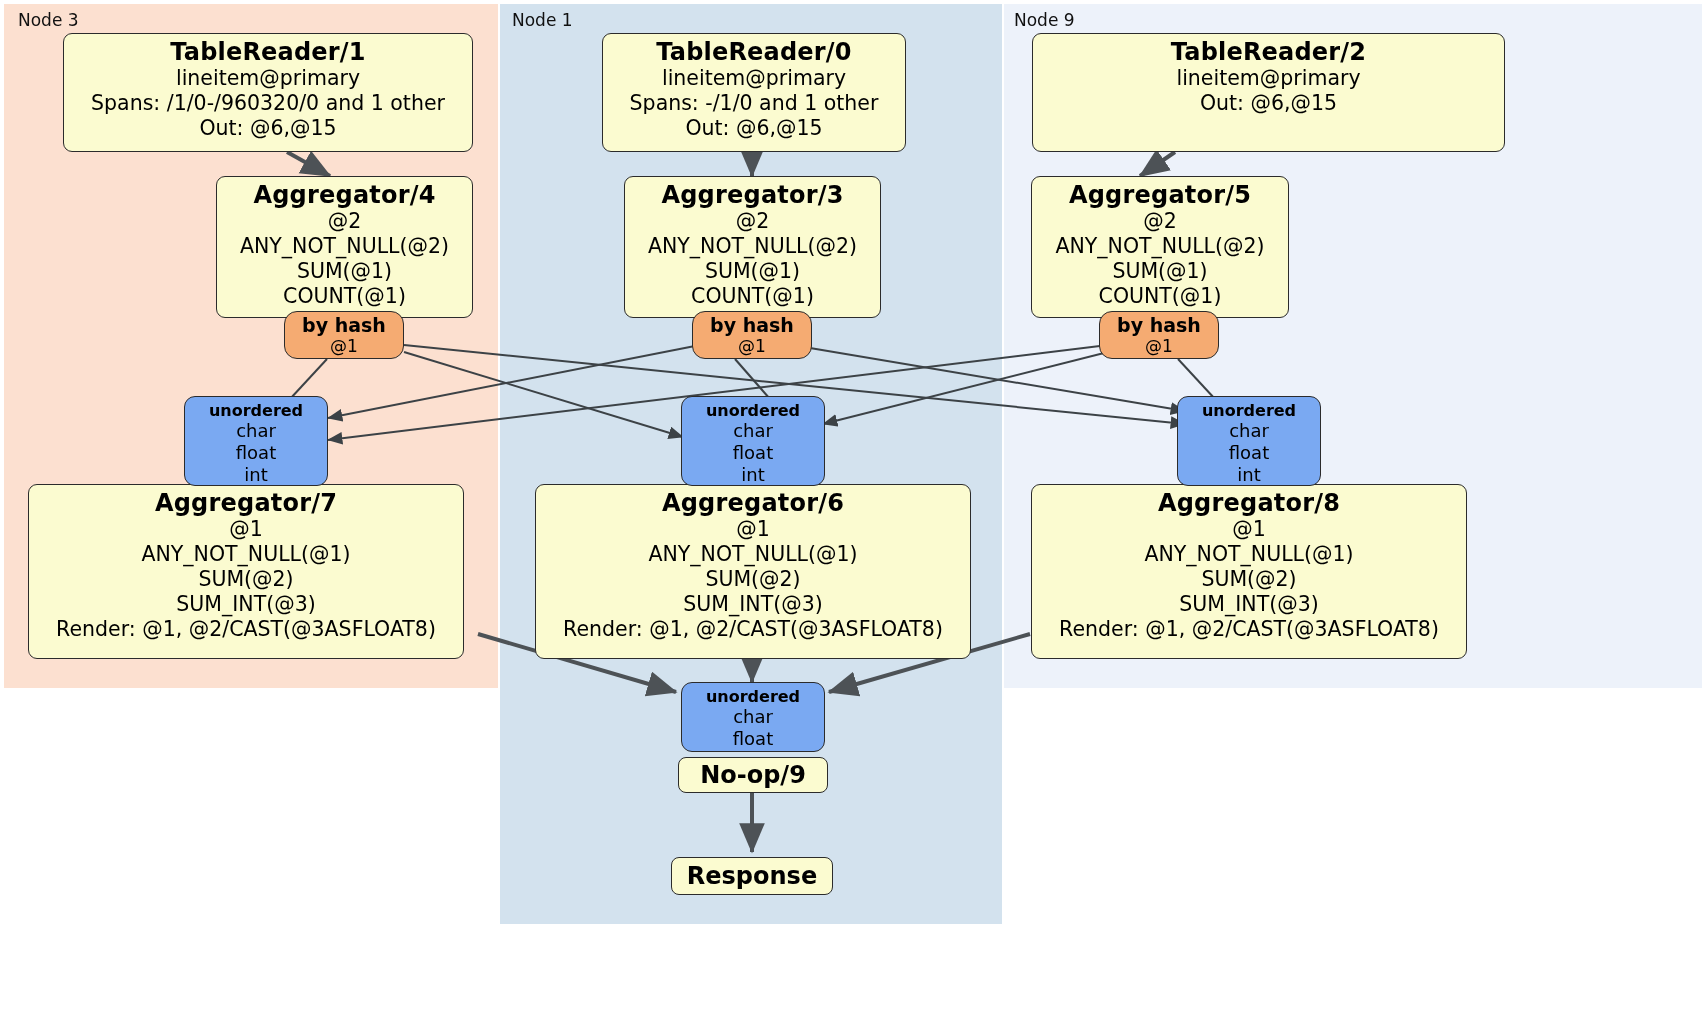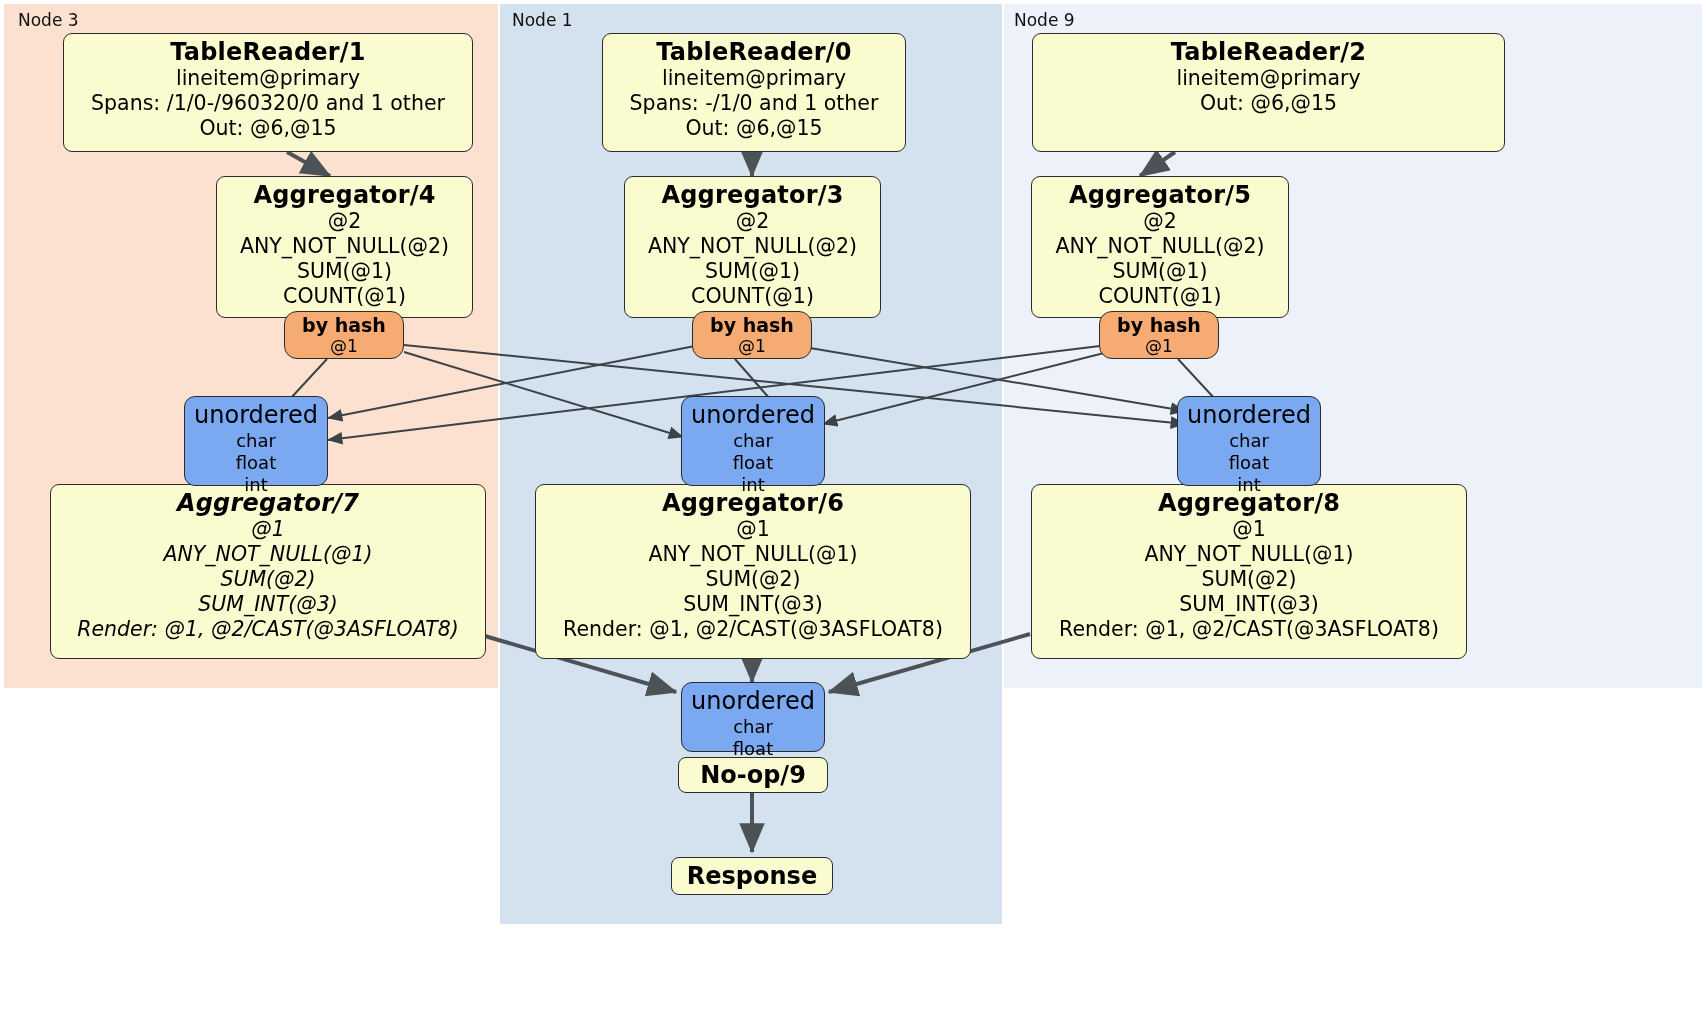--- a/index.html
+++ b/index.html
@@ -69,7 +69,7 @@
     justify-content:flex-start;
     padding-top:5px;
   }
-  .sync .title{font-weight:normal;font-size:24px;line-height:1.15;}
+  .sync .title{font-weight:bold;font-size:16px;line-height:1.15;}
   .sync .line{font-size:18px;line-height:1.22;}
 
   .z-hi{z-index:6;}

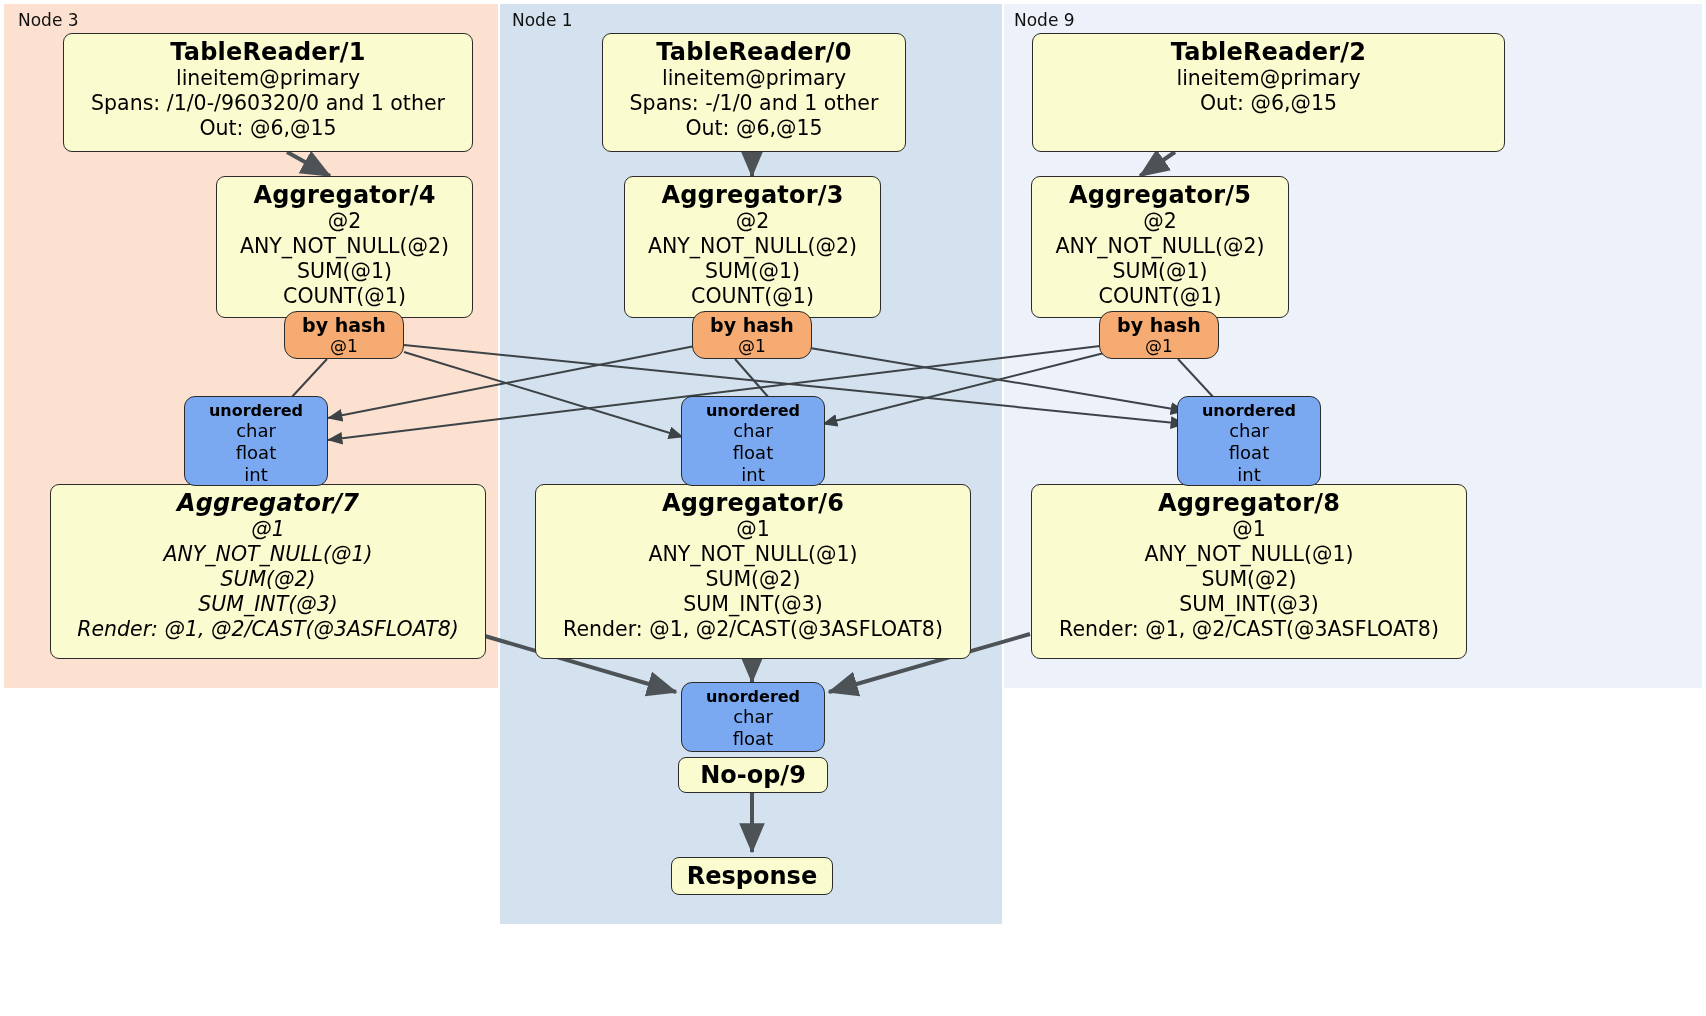--- a/index.html
+++ b/index.html
@@ -150,7 +150,7 @@
     <div class="line">int</div>
   </div>
 
-  <div class="box proc z-mid" style="left:50px;top:484px;width:436px;height:175px;font-style:italic;">
+  <div class="box proc z-mid" style="left:28px;top:484px;width:436px;height:175px;">
     <div class="title">Aggregator/7</div>
     <div class="line">@1</div>
     <div class="line">ANY_NOT_NULL(@1)</div>

